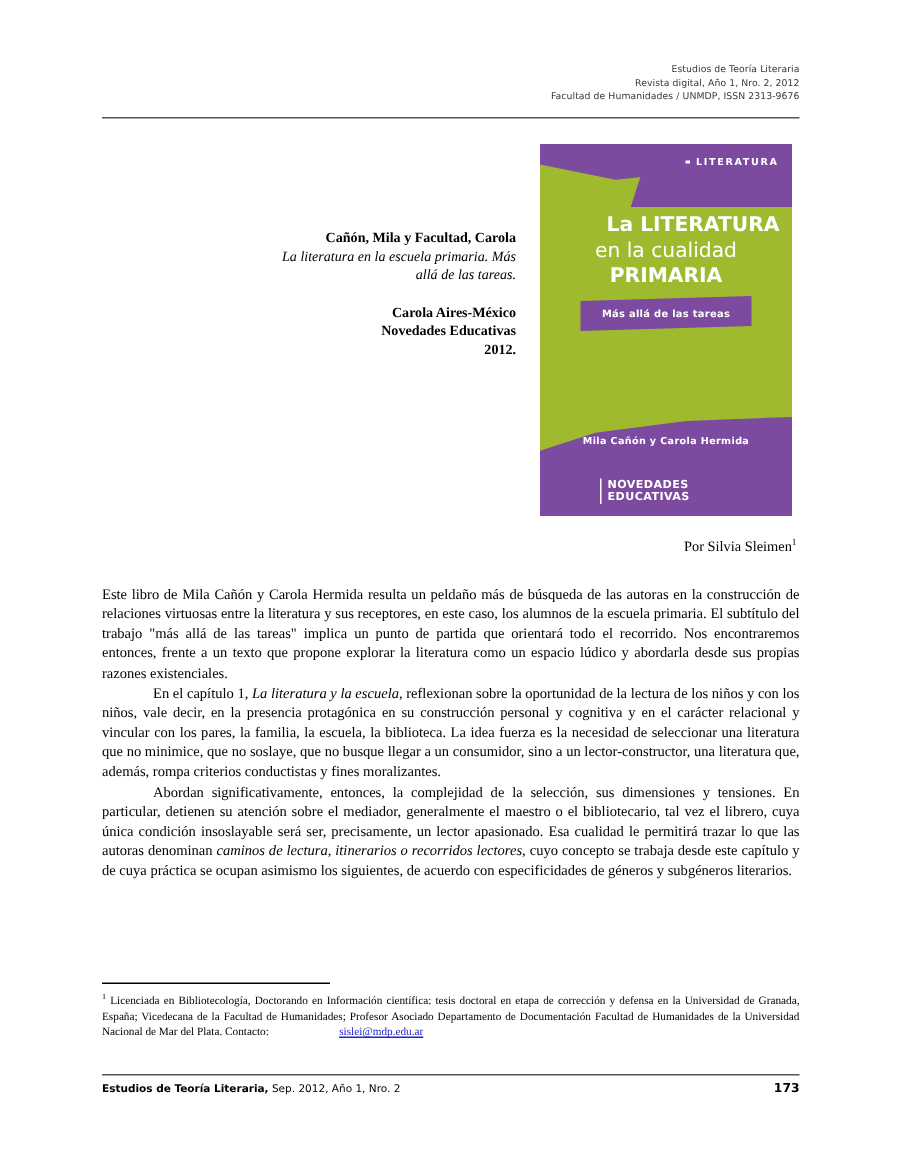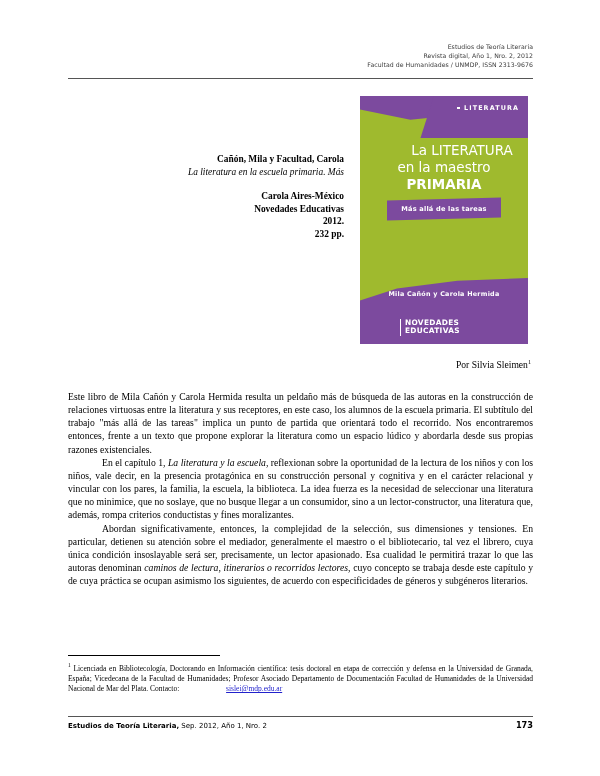--- a/index.html
+++ b/index.html
@@ -106,7 +106,7 @@
     line-height: 17px;
     z-index: 3;
   }
-  .cover-title .l1 { font-size: 13.5px; font-weight: normal; display: block; padding-left: 36px; }
+  .cover-title .l1 { font-size: 13.5px; font-weight: bold; display: block; padding-left: 36px; }
   .cover-title .l2 { font-size: 13.5px; font-weight: normal; display: block; }
   .cover-title .l3 { font-size: 13.5px; font-weight: bold; display: block; }
 

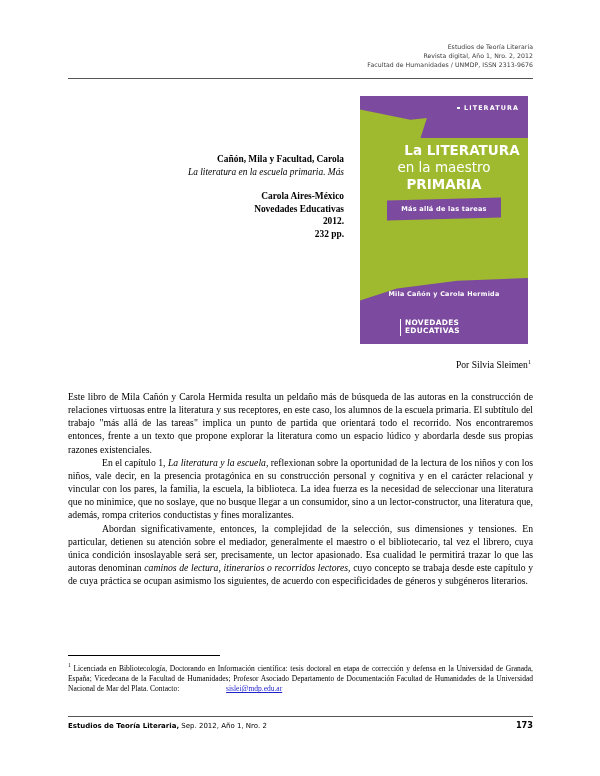--- a/index.html
+++ b/index.html
@@ -284,7 +284,7 @@
 
     <div class="cover-title">
       <span class="l1">La LITERATURA</span>
-      <span class="l2">en la maestro</span>
+      <span class="l2">en la cualidad</span>
       <span class="l3">PRIMARIA</span>
     </div>
 

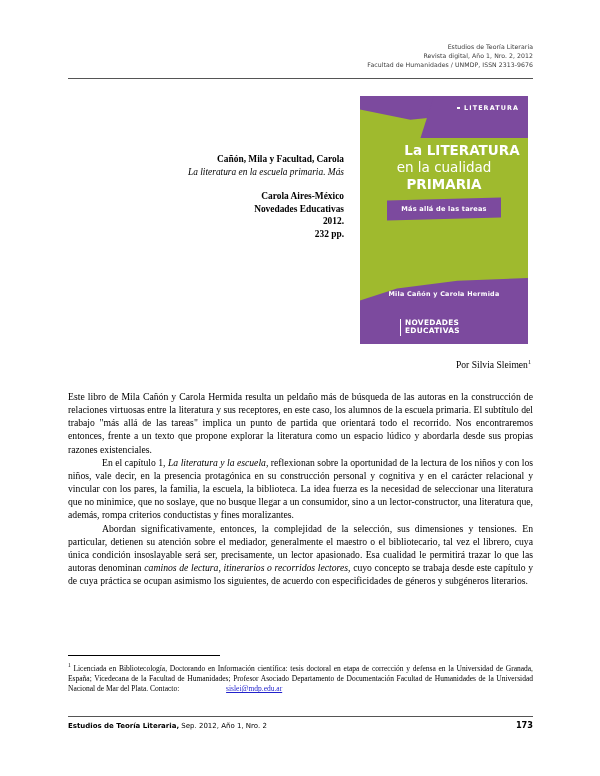--- a/index.html
+++ b/index.html
@@ -304,6 +304,7 @@
   <div class="citation">
     <div class="b">Cañón, Mila y Facultad, Carola</div>
     <div class="i">La literatura en la escuela primaria. Más</div>
+    <div class="i">allá de las tareas.</div>
     <span class="gap"></span>
     <div class="b">Carola Aires-México</div>
     <div class="b">Novedades Educativas</div>

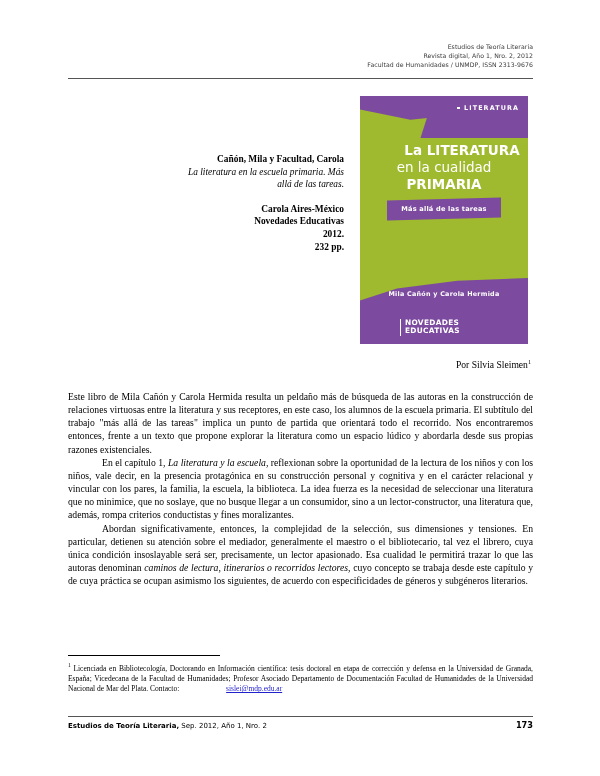--- a/index.html
+++ b/index.html
@@ -309,7 +309,6 @@
     <div class="b">Carola Aires-México</div>
     <div class="b">Novedades Educativas</div>
     <div class="b">2012.</div>
-    <div class="b">232 pp.</div>
   </div>
 
   <div class="byline"><span>Por Silvia Sleimen</span><sup>1</sup></div>

